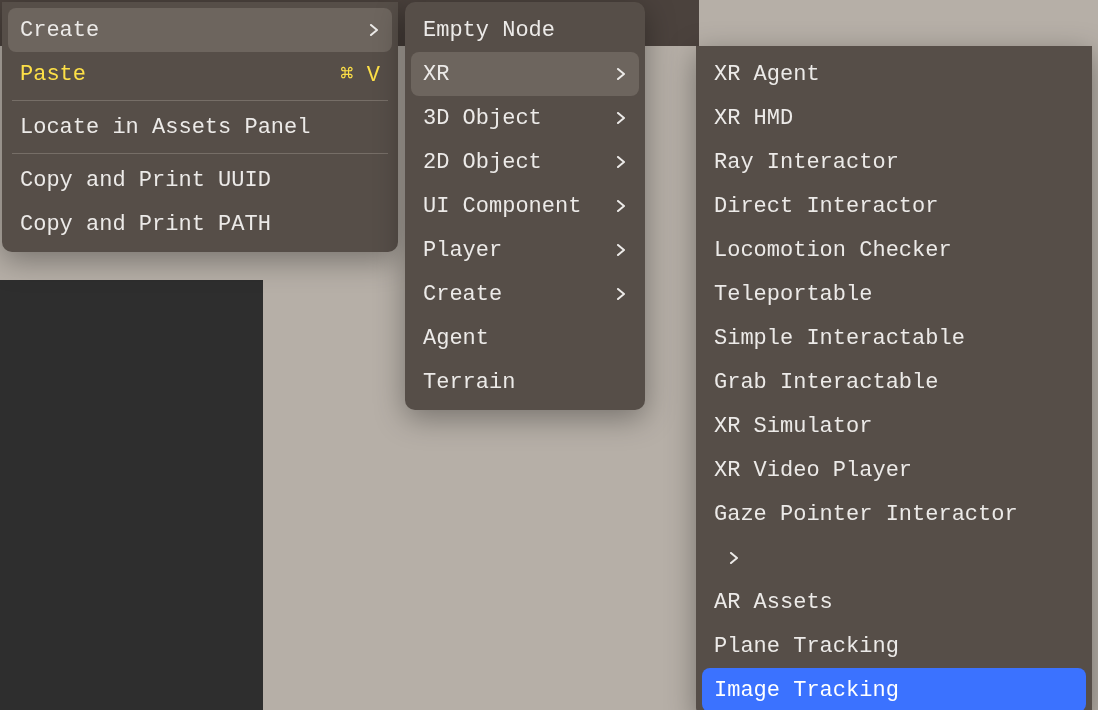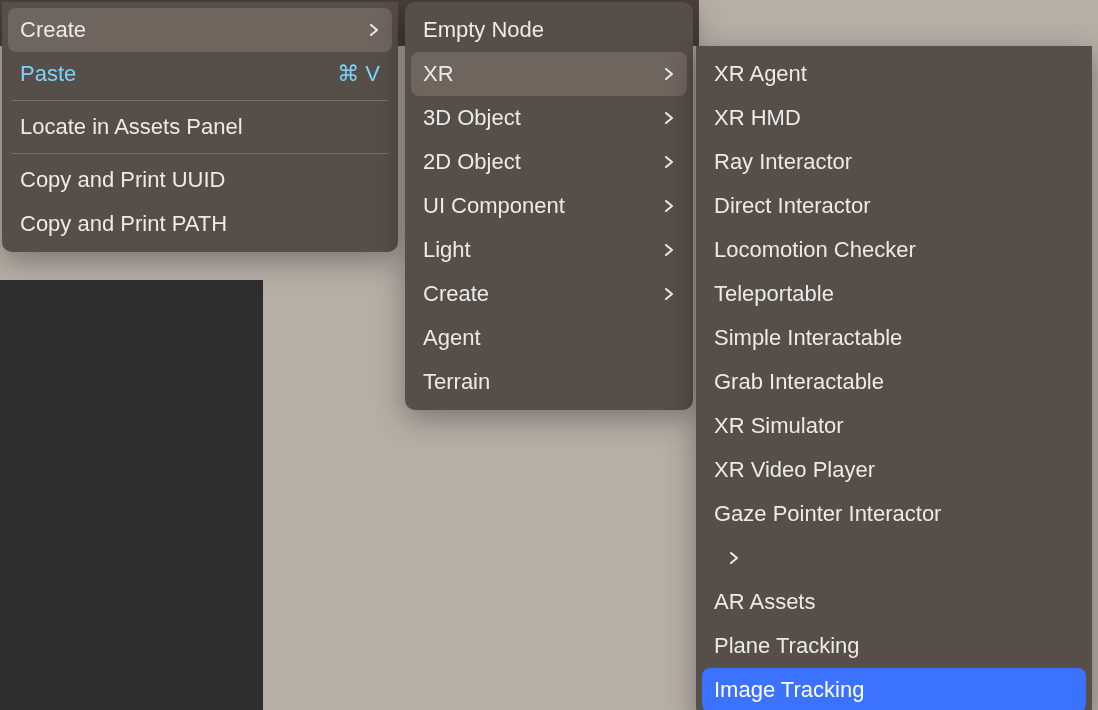--- a/index.html
+++ b/index.html
@@ -38,6 +38,7 @@
     padding: 6px 0;
     color: #eceae8;
     font-size: 22px;
+    font-family: Liberation Mono, monospace;
   }
   .menu-item {
     display: flex;

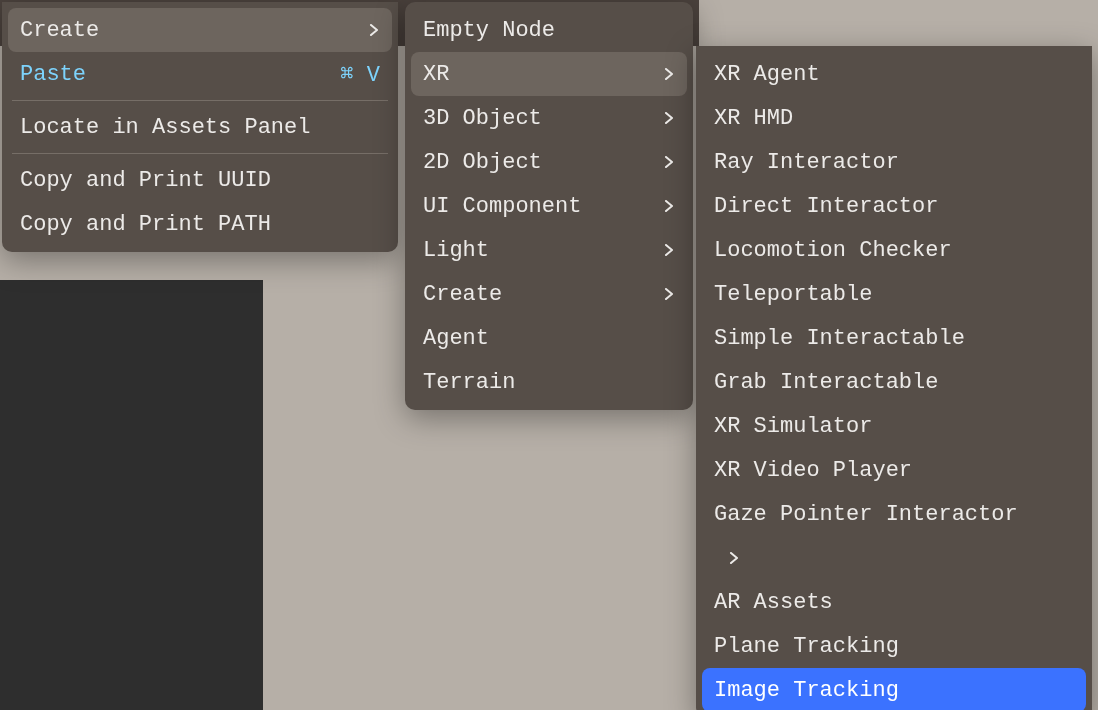--- a/index.html
+++ b/index.html
@@ -92,7 +92,7 @@
   }
   .menu2 {
     left: 405px; top: 2px;
-    width: 288px;
+    width: 240px;
   }
   .menu3 {
     left: 696px; top: 46px;

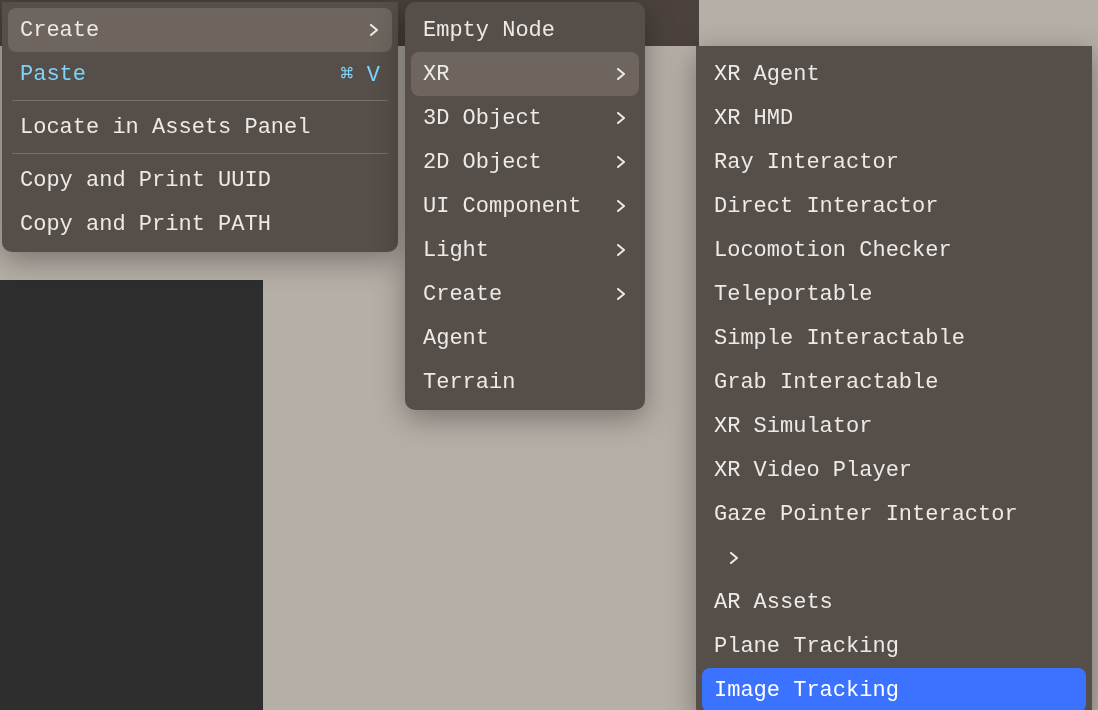--- a/index.html
+++ b/index.html
@@ -57,7 +57,7 @@
   }
   .menu-item.disabled .label,
   .menu-item.disabled .shortcut {
-    color: #7dd3fc;
+    color: #fde047;
   }
   .menu-item.hovered {
     background: #6d655e;

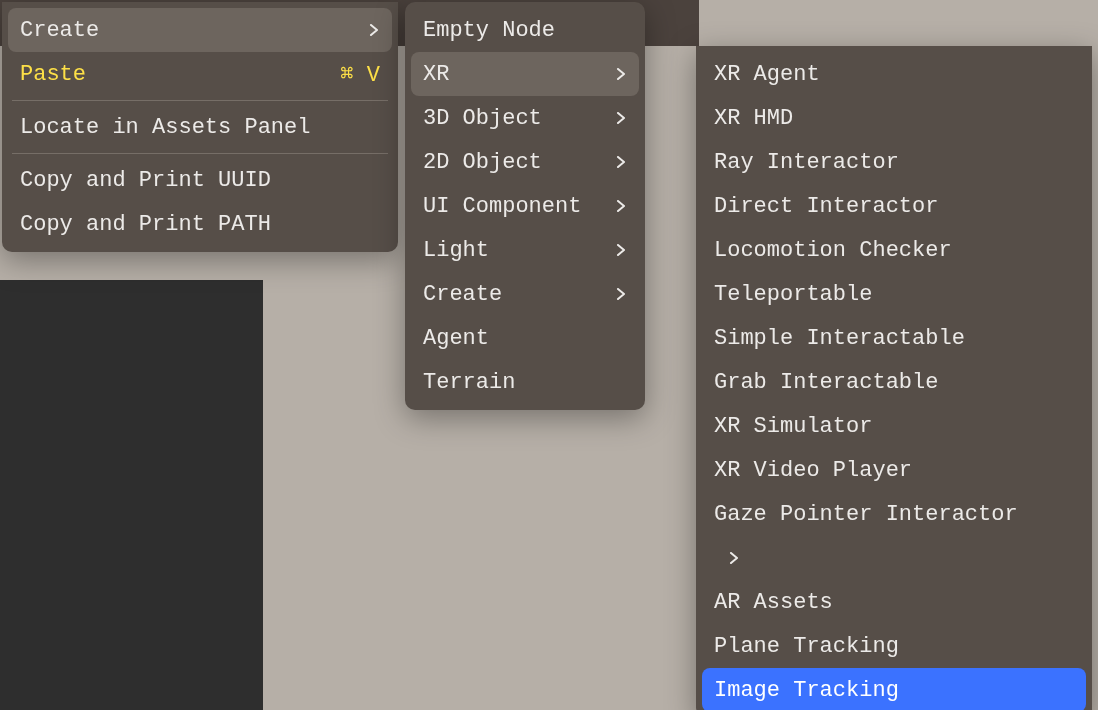--- a/index.html
+++ b/index.html
@@ -171,7 +171,7 @@
     </span>
   </div>
   <div class="menu-item">
-    <span class="label">Light</span>
+    <span class="label">Player</span>
     <span class="chevron">
       <svg viewBox="0 0 12 12">
           <path d="M3 1 L9 6 L3 11" stroke="#eceae8" stroke-width="2" fill="none" stroke-linecap="round" stroke-linejoin="round"></path>

